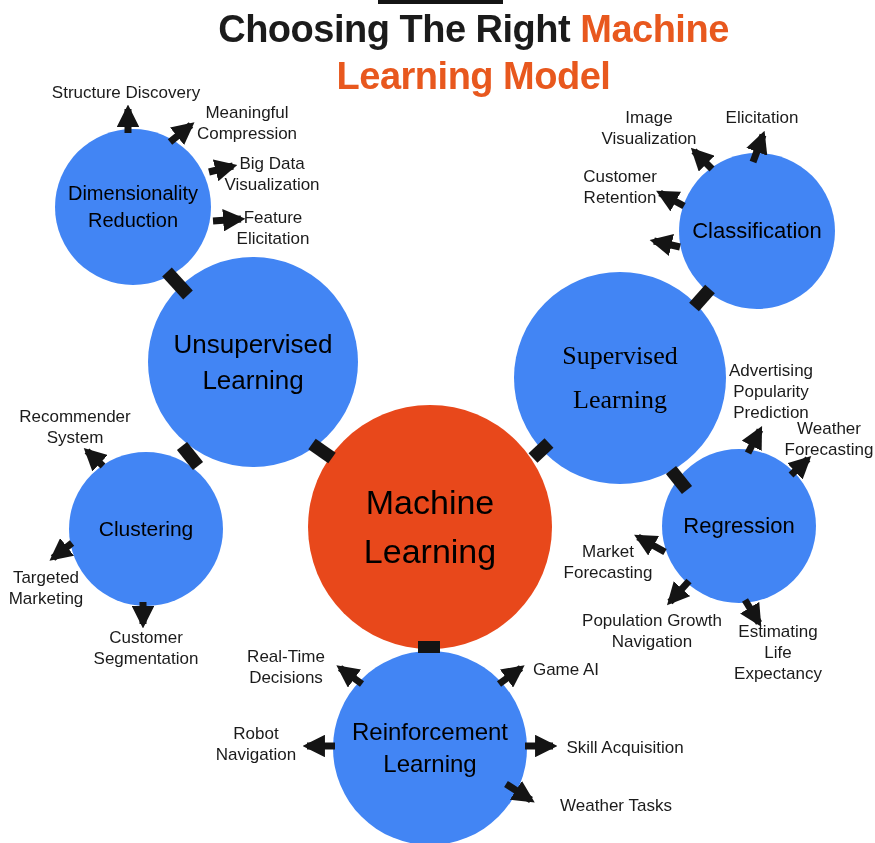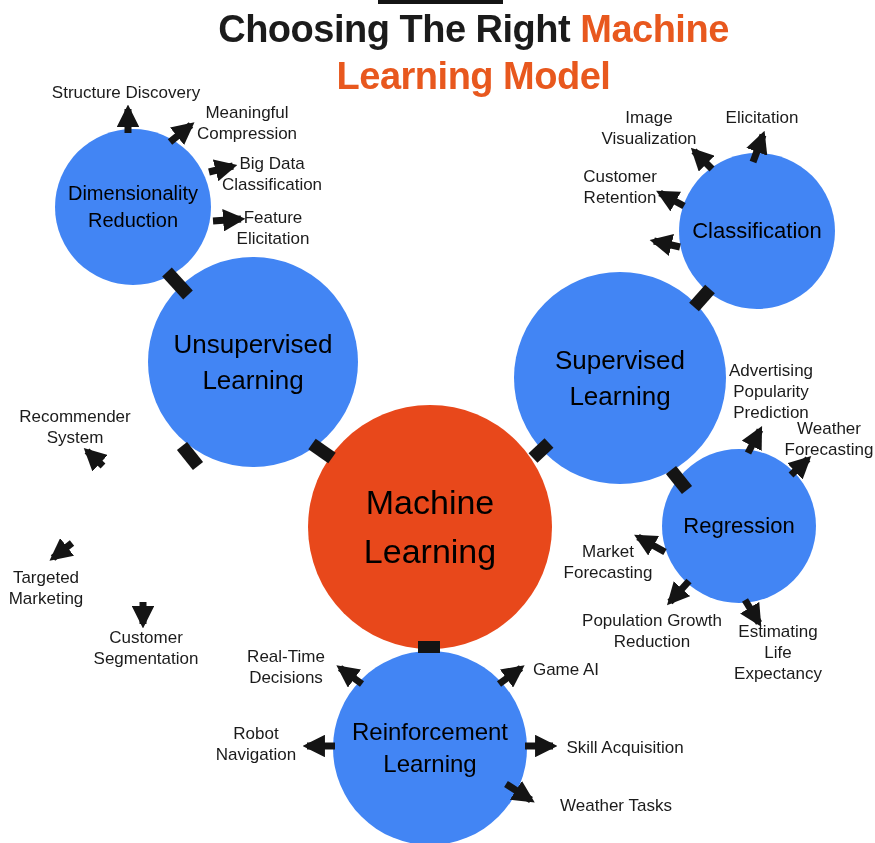--- a/index.html
+++ b/index.html
@@ -115,7 +115,7 @@
 Compression</div>
   <div class="app-label" style="left:126px;top:92px">Structure Discovery</div>
   <div class="app-label" style="left:272px;top:174px">Big Data
-Classification</div>
+Visualization</div>
   <div class="app-label" style="left:273px;top:228px">Feature
 Elicitation</div>
   <div class="app-label" style="left:649px;top:128px">Image

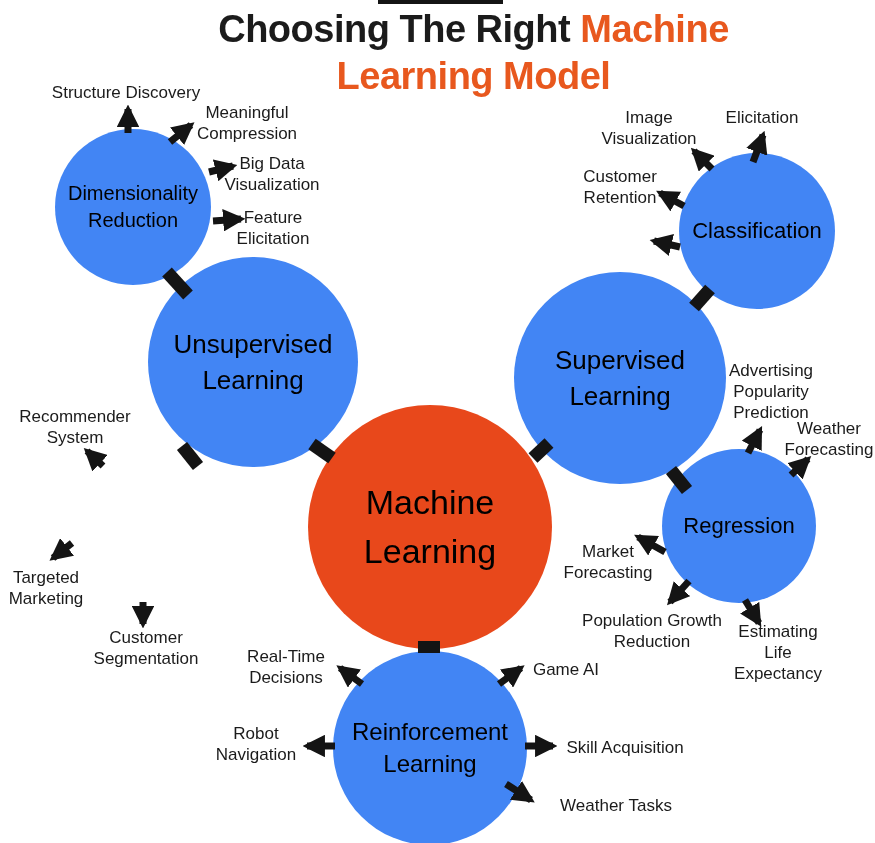--- a/index.html
+++ b/index.html
@@ -28,7 +28,7 @@
   .n-unsup {left:148px; top:257px; width:210px;height:210px;font-size:26px;line-height:36px;}
   .n-clus  {left:69px;  top:452px; width:154px;height:154px;font-size:21px;}
   .n-ml    {left:308px; top:405px; width:244px;height:244px;font-size:34px;line-height:49px;}
-  .n-sup   {left:514px; top:272px; width:212px;height:212px;font-size:26px;line-height:36px;}
+  .n-sup   {left:514px; top:272px; width:212px;height:212px;font-size:26px;line-height:44px;font-family:Liberation Serif, serif;}
   .n-class {left:679px; top:153px; width:156px;height:156px;font-size:22px;}
   .n-reg   {left:662px; top:449px; width:154px;height:154px;font-size:22px;}
   .n-rein  {left:333px; top:651px; width:194px;height:194px;font-size:24px;line-height:32px;}

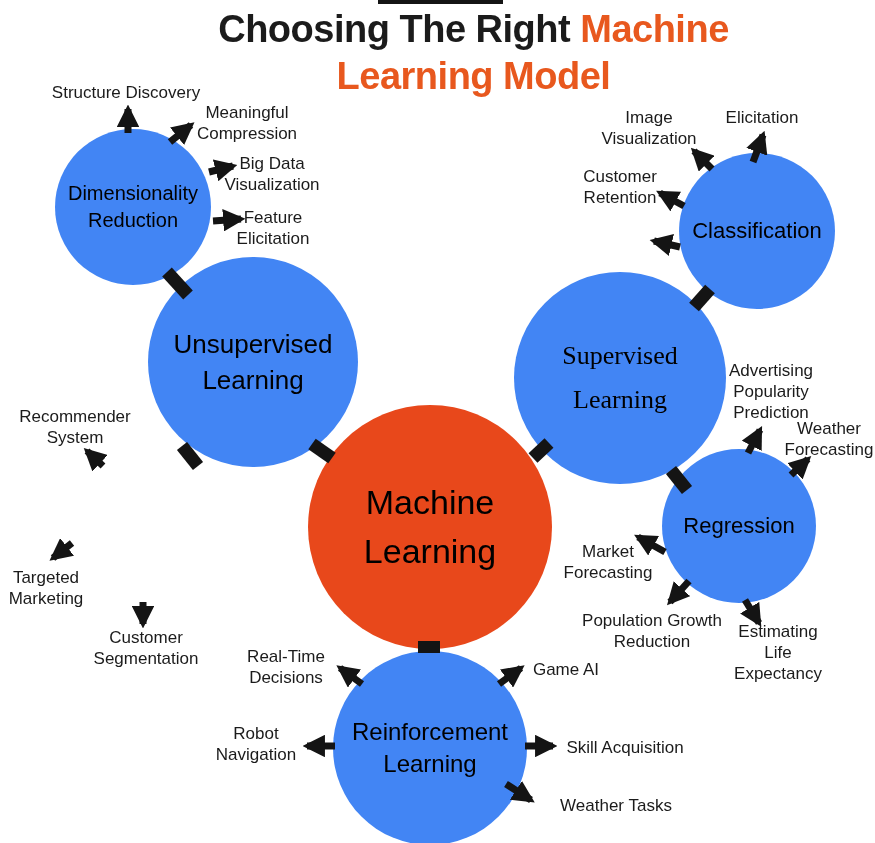--- a/index.html
+++ b/index.html
@@ -60,6 +60,7 @@
 Reduction</div>
   <div class="node n-unsup">Unsupervised
 Learning</div>
+  <div class="node n-clus">Clustering</div>
   <div class="node n-ml orange">Machine
 Learning</div>
   <div class="node n-sup">Supervised

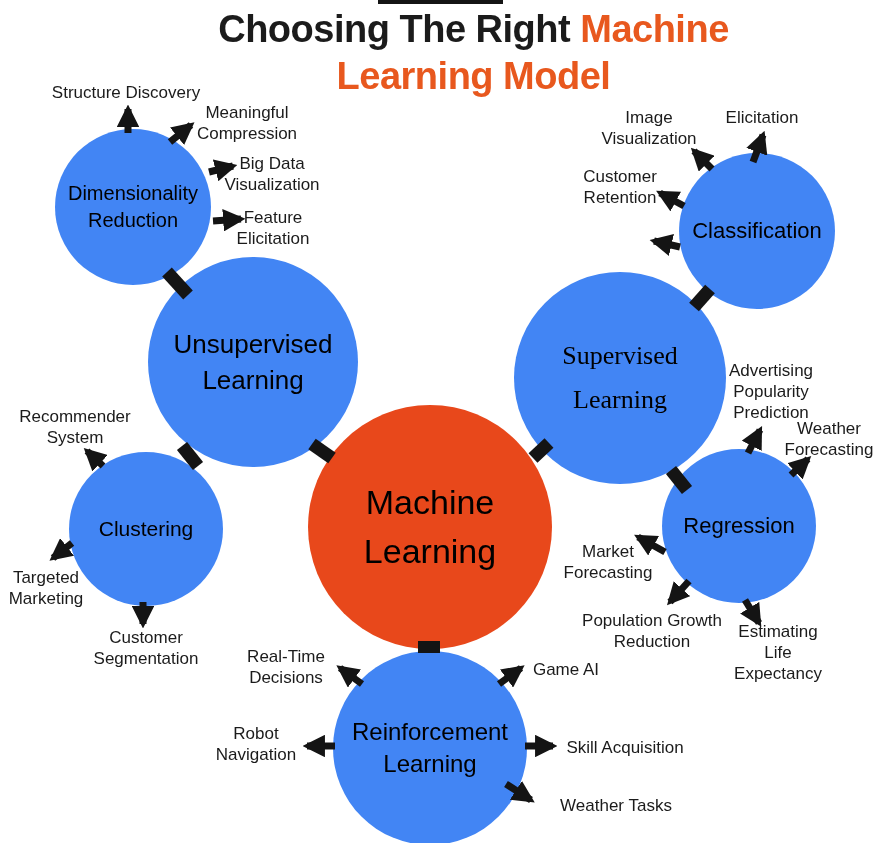--- a/index.html
+++ b/index.html
@@ -132,7 +132,7 @@
   <div class="app-label" style="left:608px;top:562px">Market
 Forecasting</div>
   <div class="app-label" style="left:652px;top:631px">Population Growth
-Reduction</div>
+Navigation</div>
   <div class="app-label" style="left:778px;top:652px">Estimating Life
 Expectancy</div>
   <div class="app-label" style="left:75px;top:427px">Recommender

